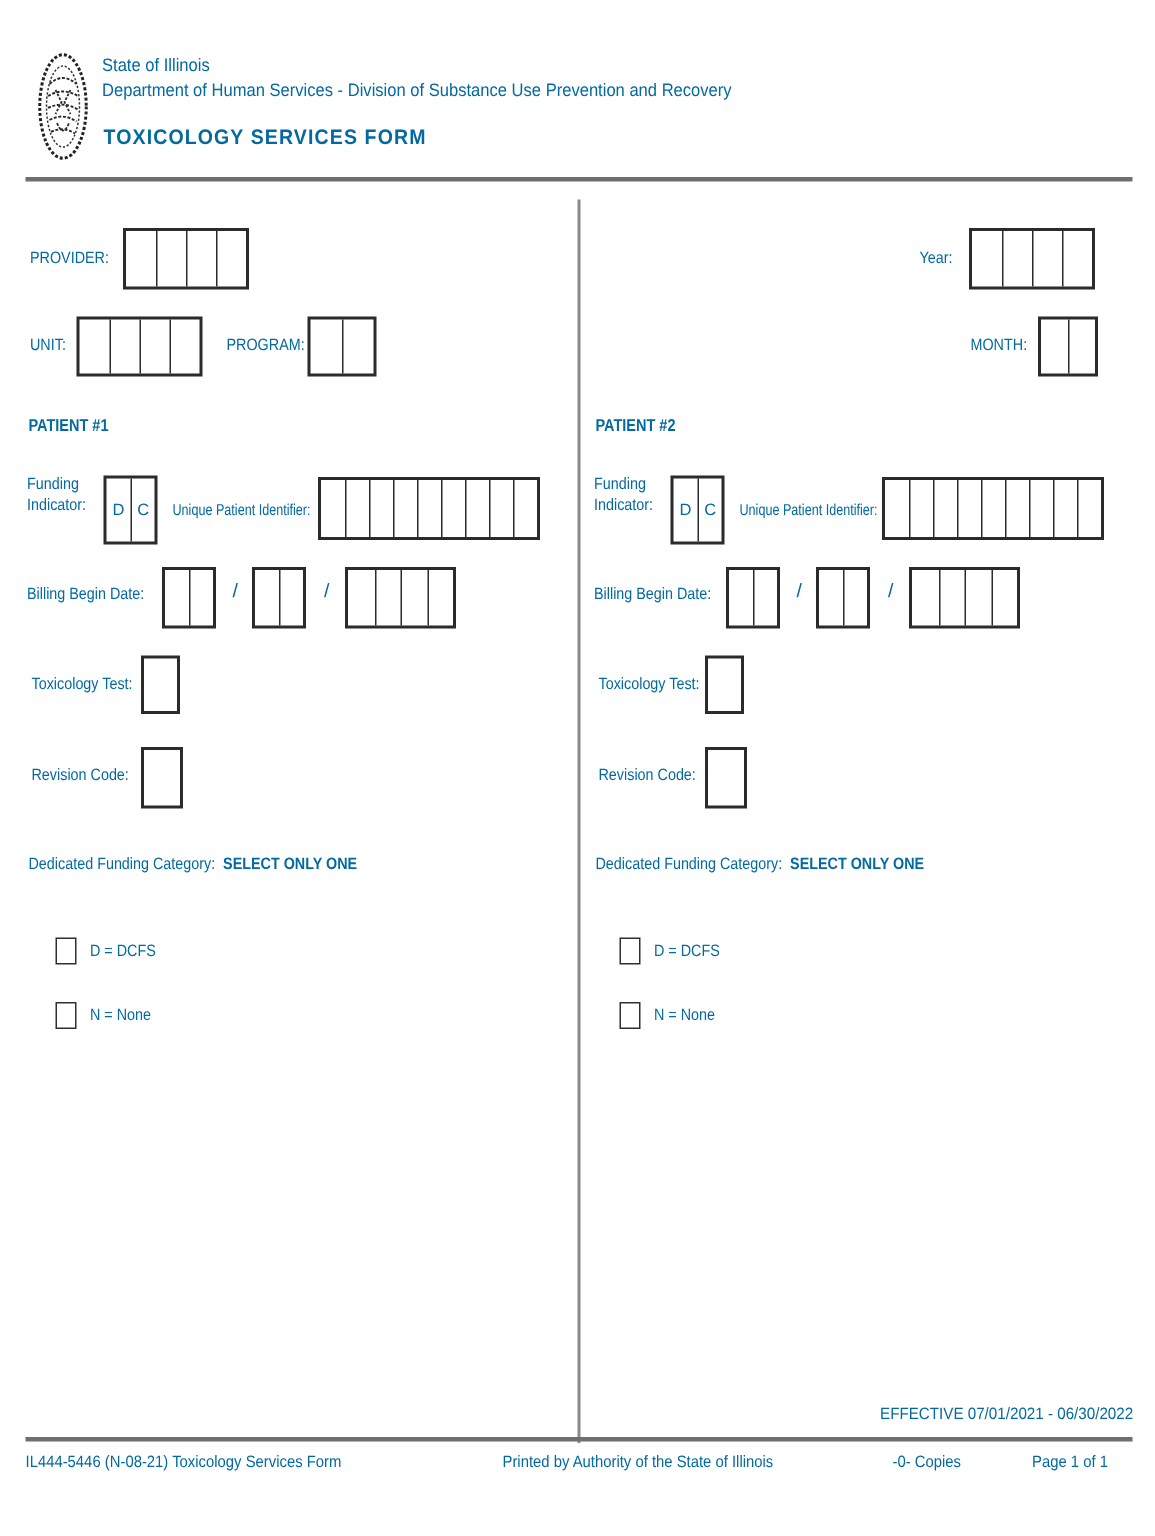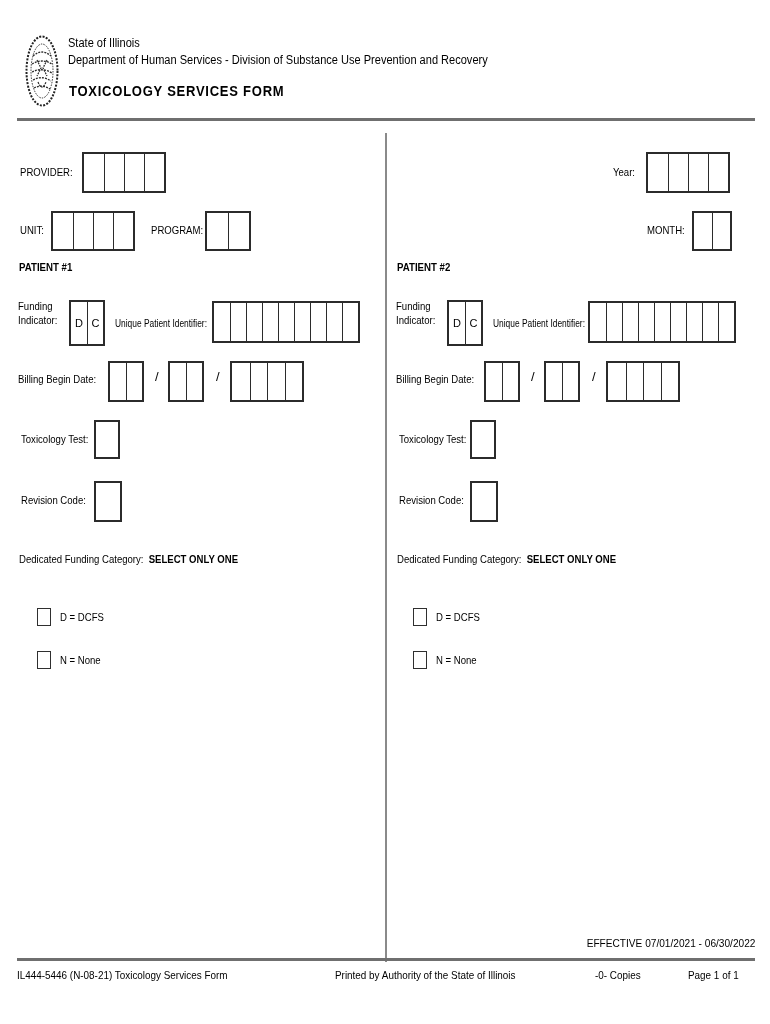--- a/index.html
+++ b/index.html
@@ -5,7 +5,7 @@
   html,body{margin:0;padding:0;background:#e8e8e8;}
   .page{
     position:relative;width:770px;height:1024px;background:#ffffff;
-    font-family:"Liberation Sans","DejaVu Sans",sans-serif;color:#000000;
+    font-family:"Liberation Sans","DejaVu Sans",sans-serif;color:#0369a1;
     overflow:hidden;margin:0 auto;
   }
   .abs{position:absolute;}

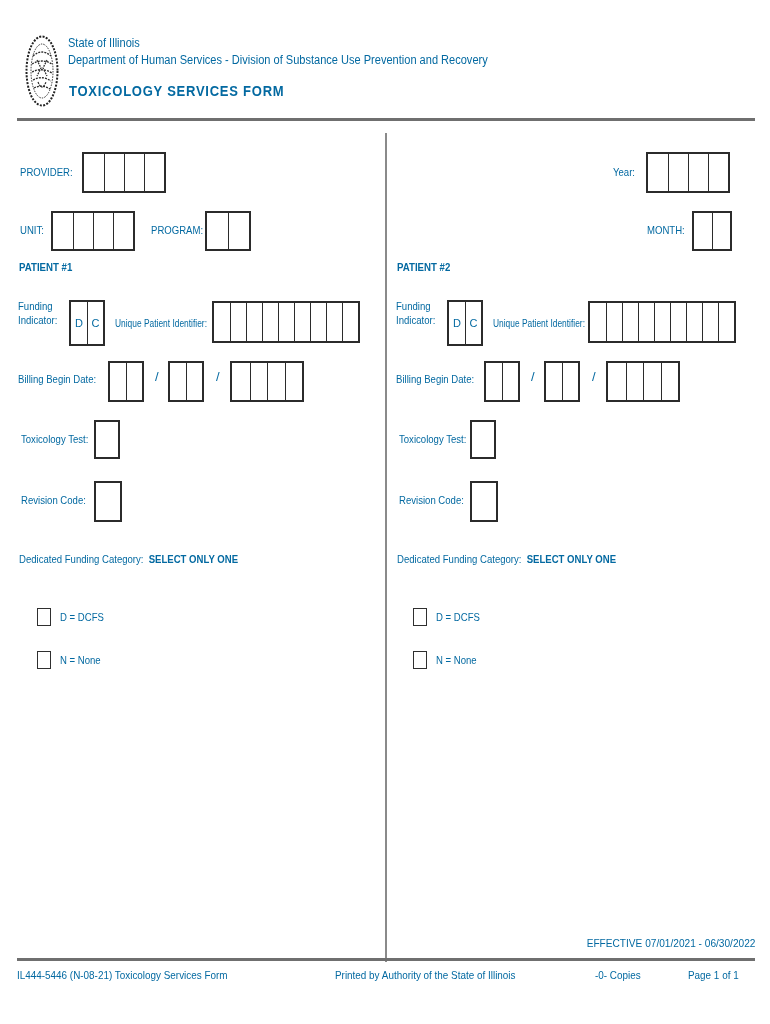--- a/index.html
+++ b/index.html
@@ -27,7 +27,7 @@
   .dcbox .dccell:first-child{border-left:none;}
   .slash{font-size:13px;}
   
-  .patient{position:absolute;top:253px;width:362px;height:500px;}
+  .patient{position:absolute;top:270px;width:362px;height:500px;}
   .patient-title{font-size:11.5px;font-weight:bold;white-space:nowrap;transform:scaleX(.84);transform-origin:left center;}
   .two-line{font-size:11px;line-height:14px;transform:scaleX(.87);transform-origin:left top;}
   .cat-row{display:flex;gap:6px;font-size:11px;white-space:nowrap;transform:scaleX(.87);transform-origin:left center;}

